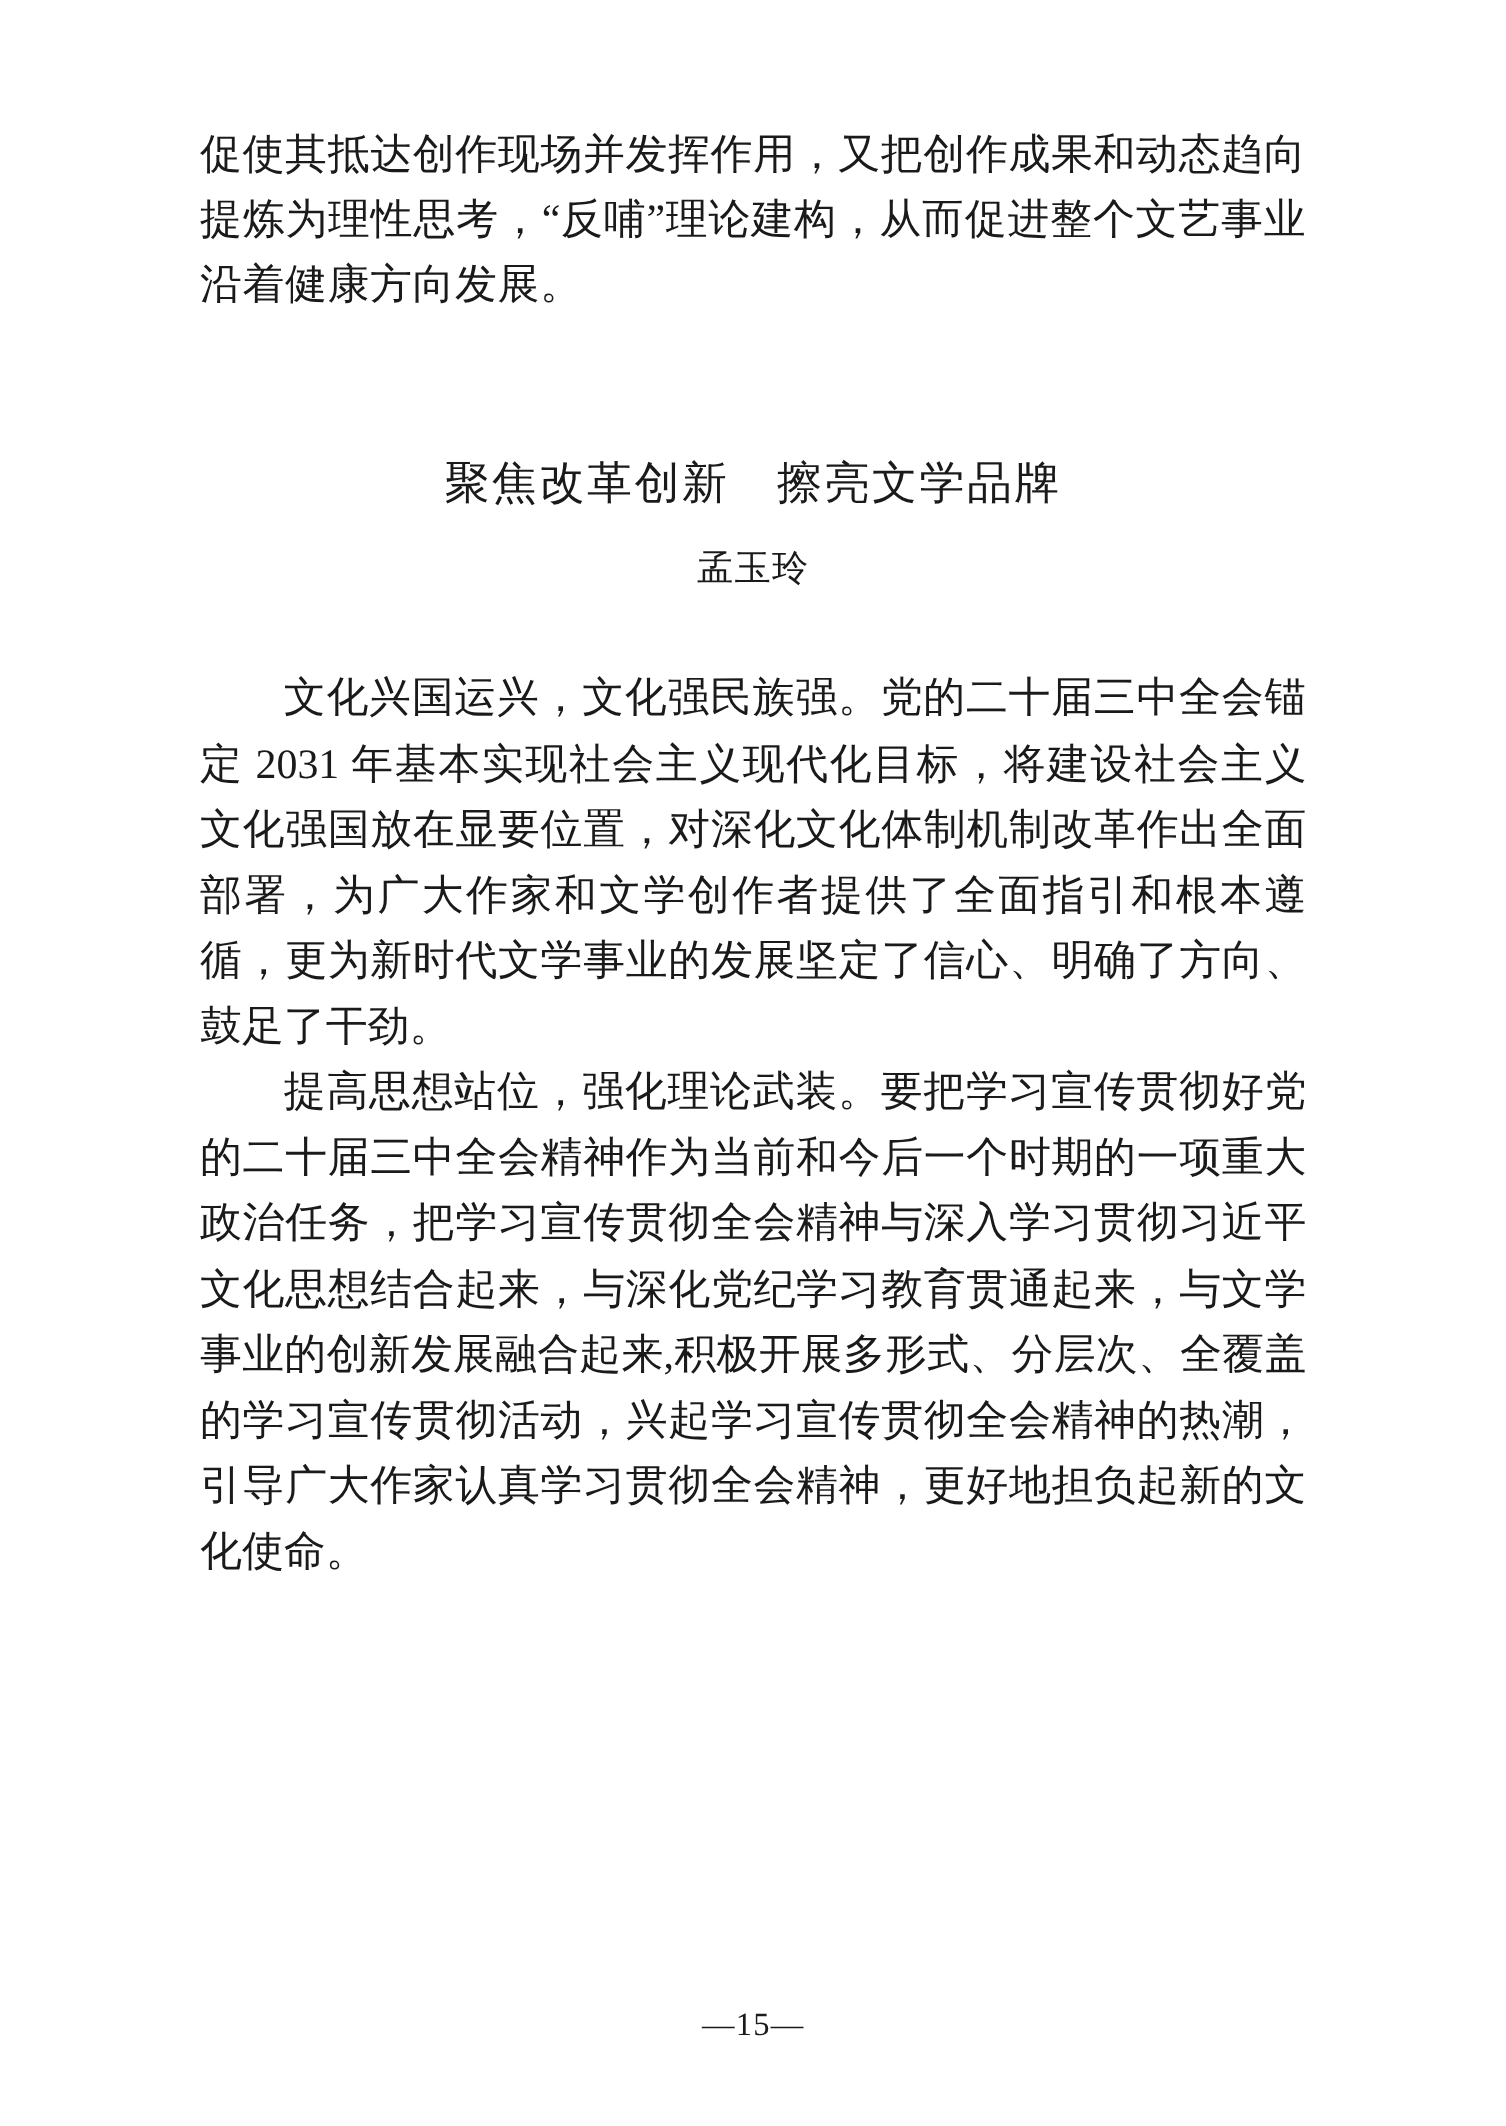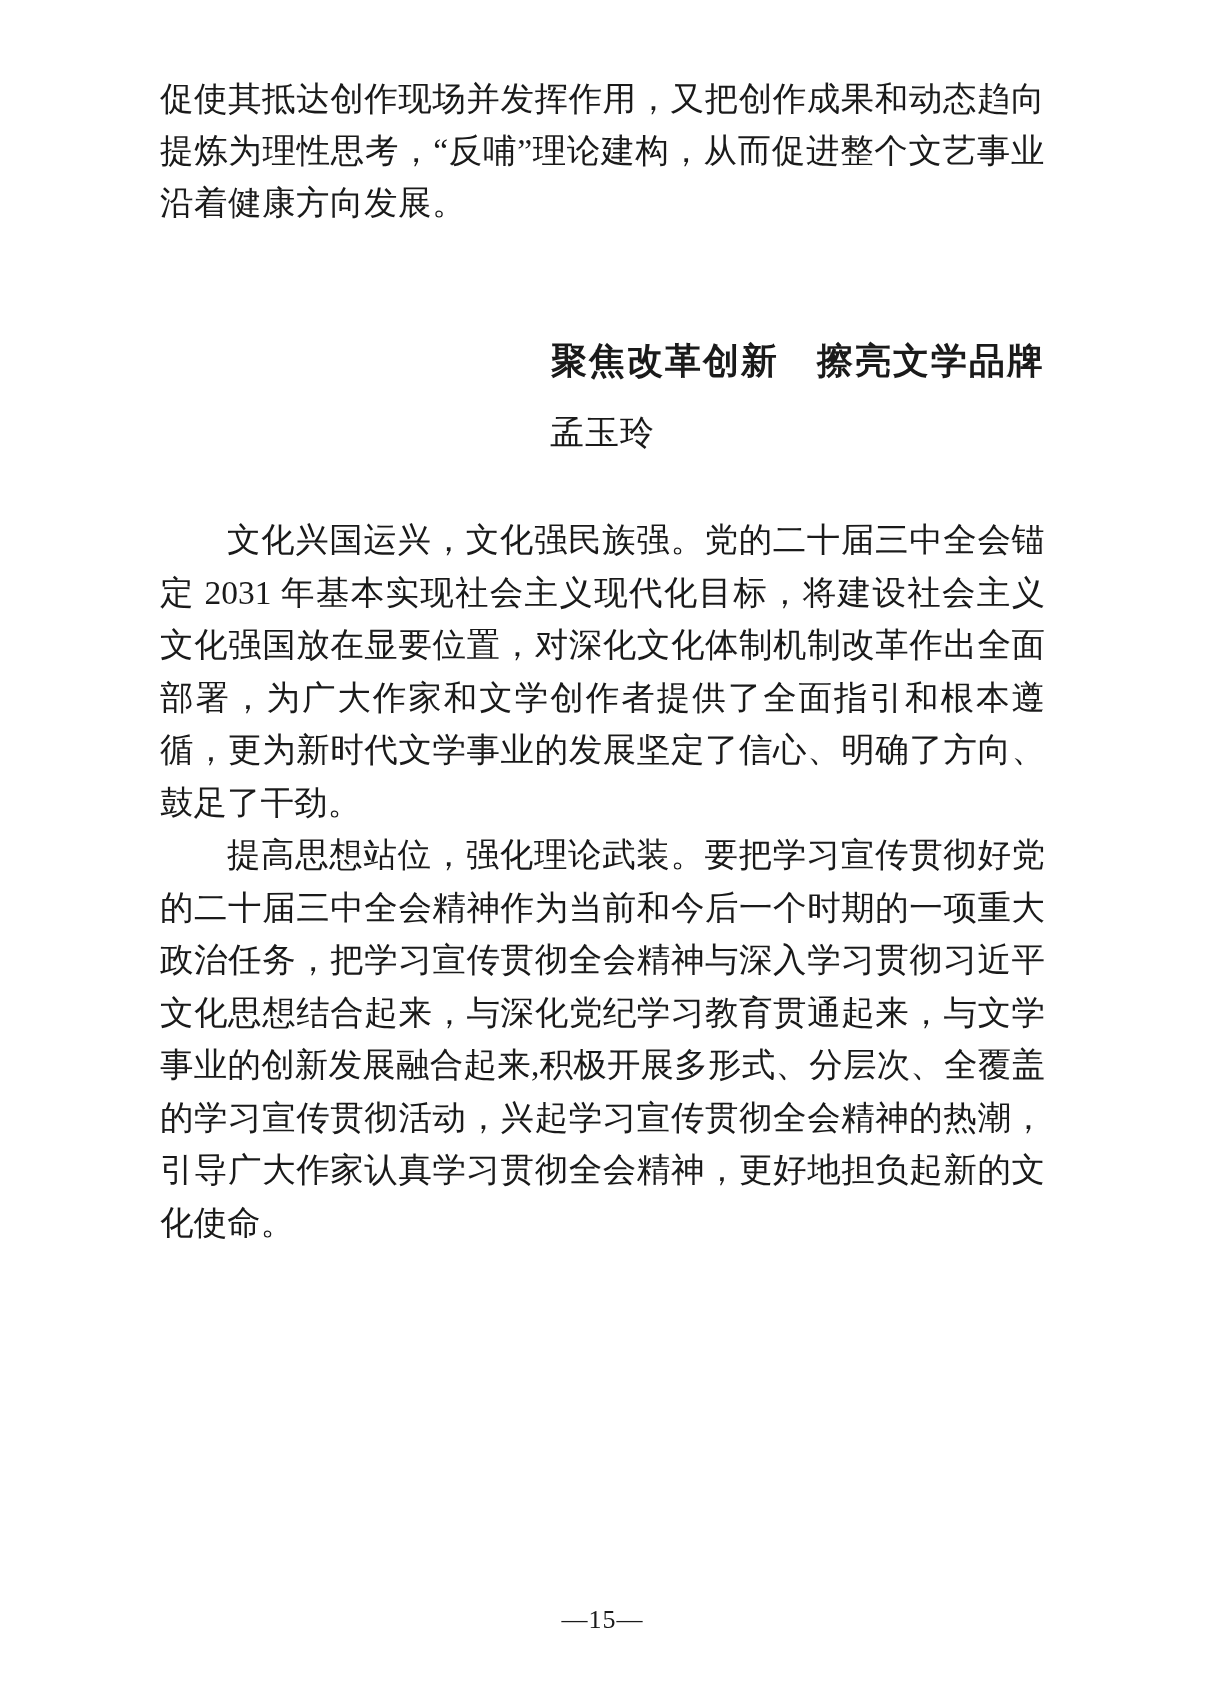--- a/index.html
+++ b/index.html
@@ -19,7 +19,7 @@
     box-sizing: border-box;
     width: 1205px;
     height: 1701px;
-    padding: 73px 160px 60px 160px;
+    padding: 98px 160px 60px 160px;
     position: relative;
   }
   .para {

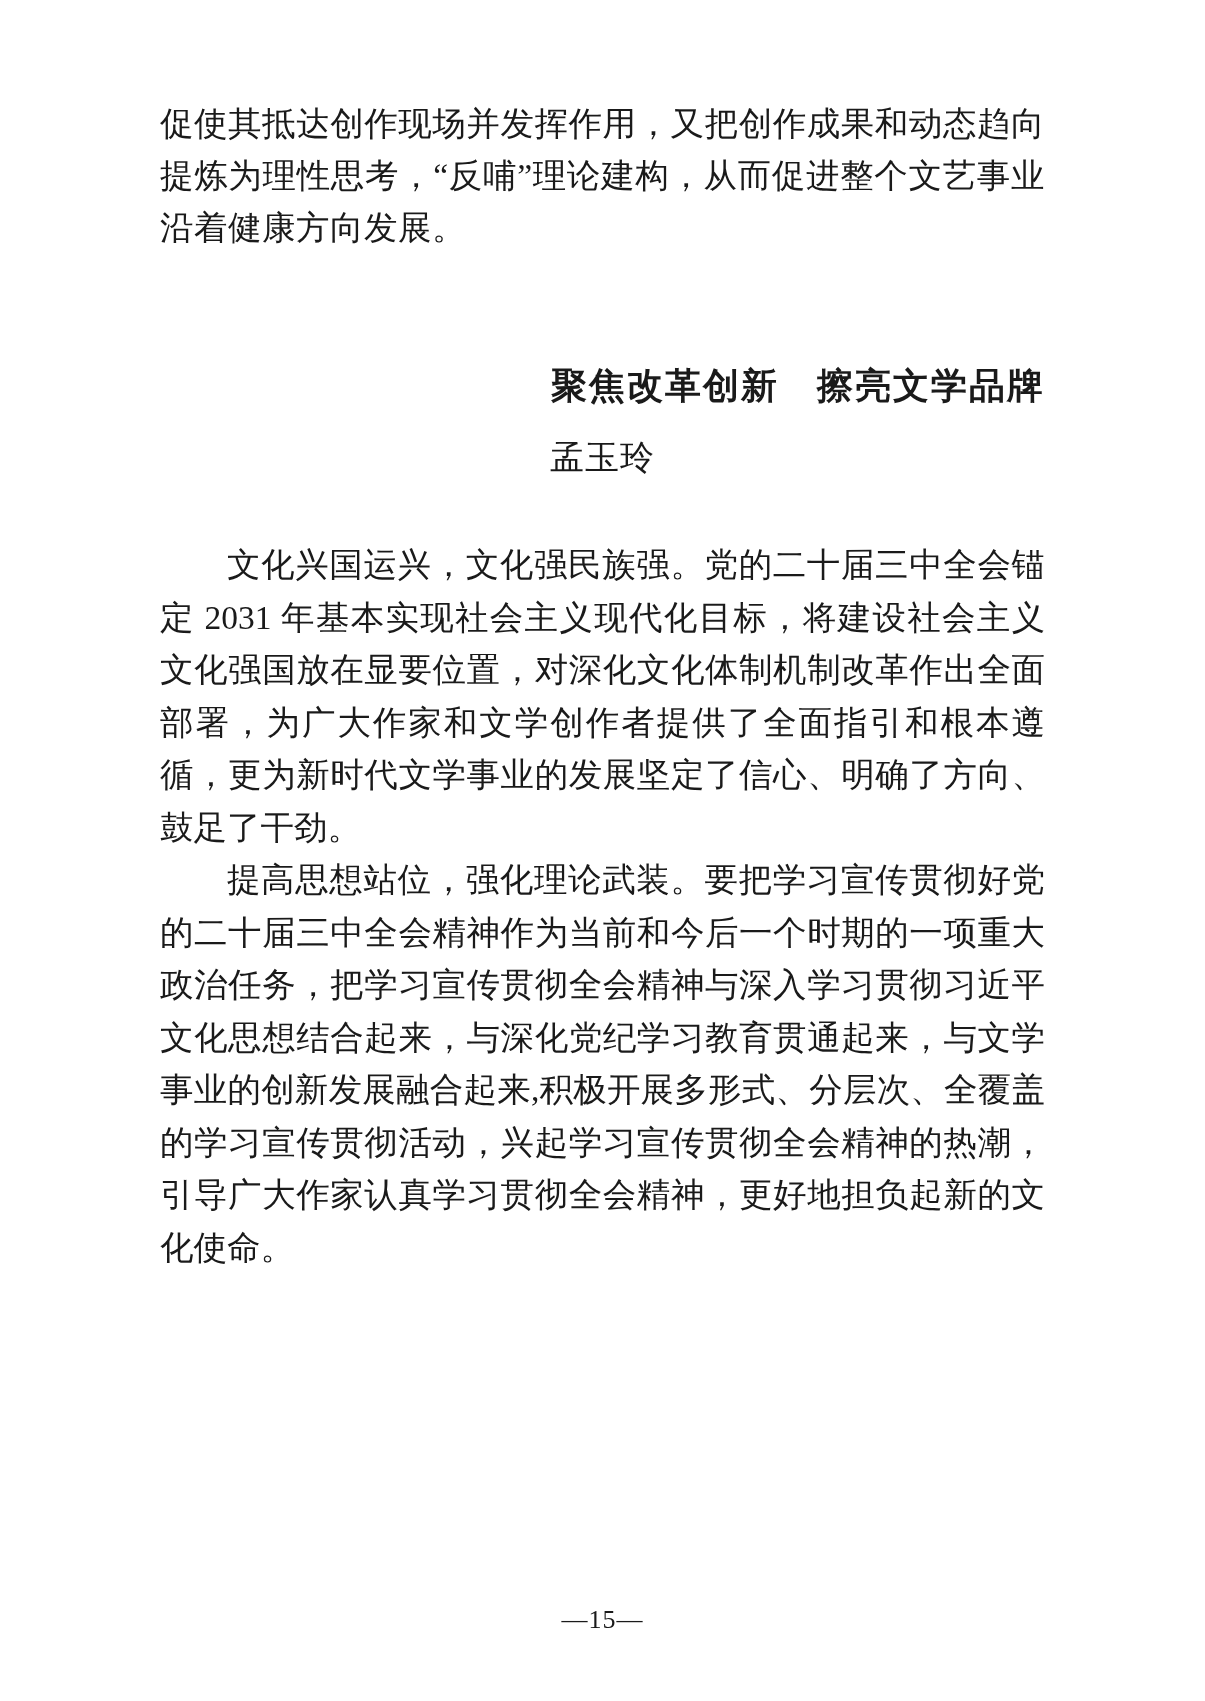--- a/index.html
+++ b/index.html
@@ -35,9 +35,9 @@
     margin-bottom: 0;
   }
   .article-title {
-    text-align: right;
+    text-align: center;
     font-size: 36px;
-    font-weight: bold;
+    font-weight: normal;
     letter-spacing: 2px;
     margin-top: 108px;
     margin-bottom: 0;

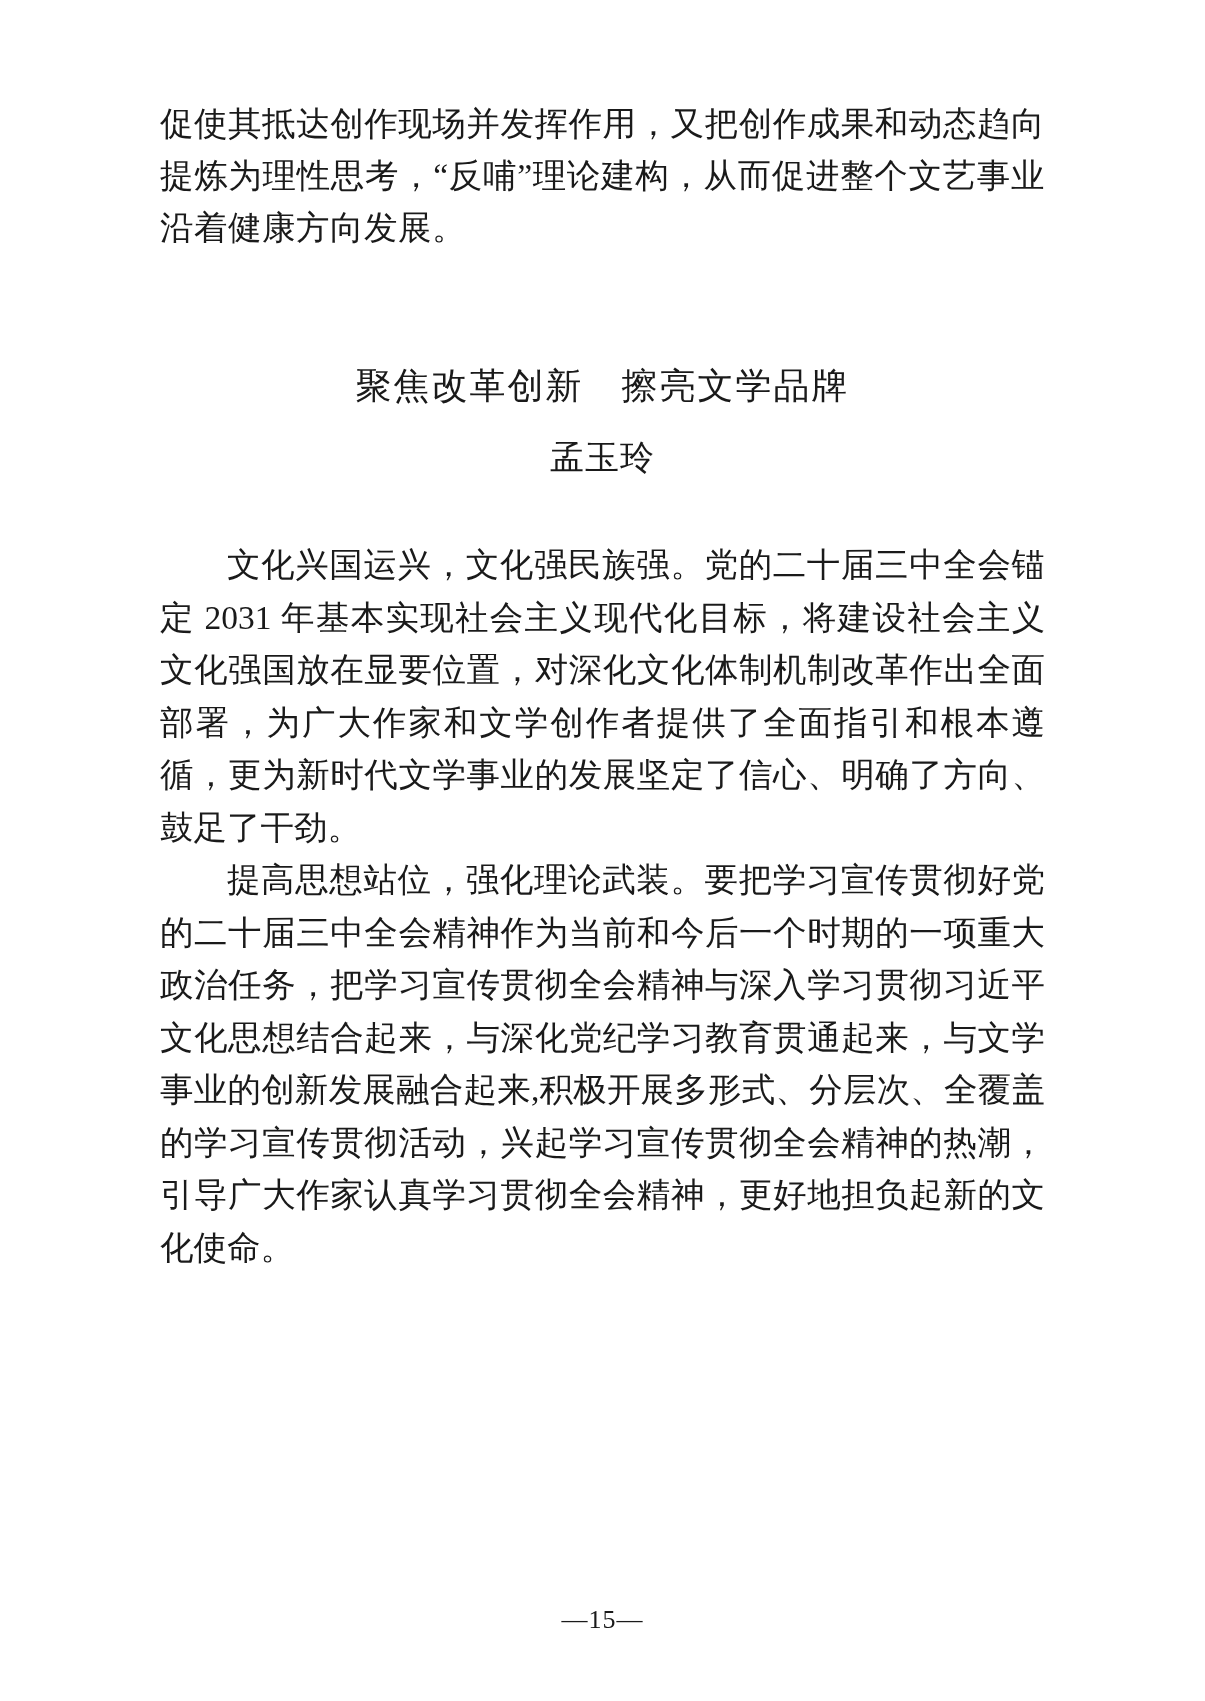--- a/index.html
+++ b/index.html
@@ -45,7 +45,7 @@
   }
   .author {
     text-align: center;
-    font-size: 34px;
+    font-size: 29px;
     margin-top: 24px;
     letter-spacing: 1px;
   }

